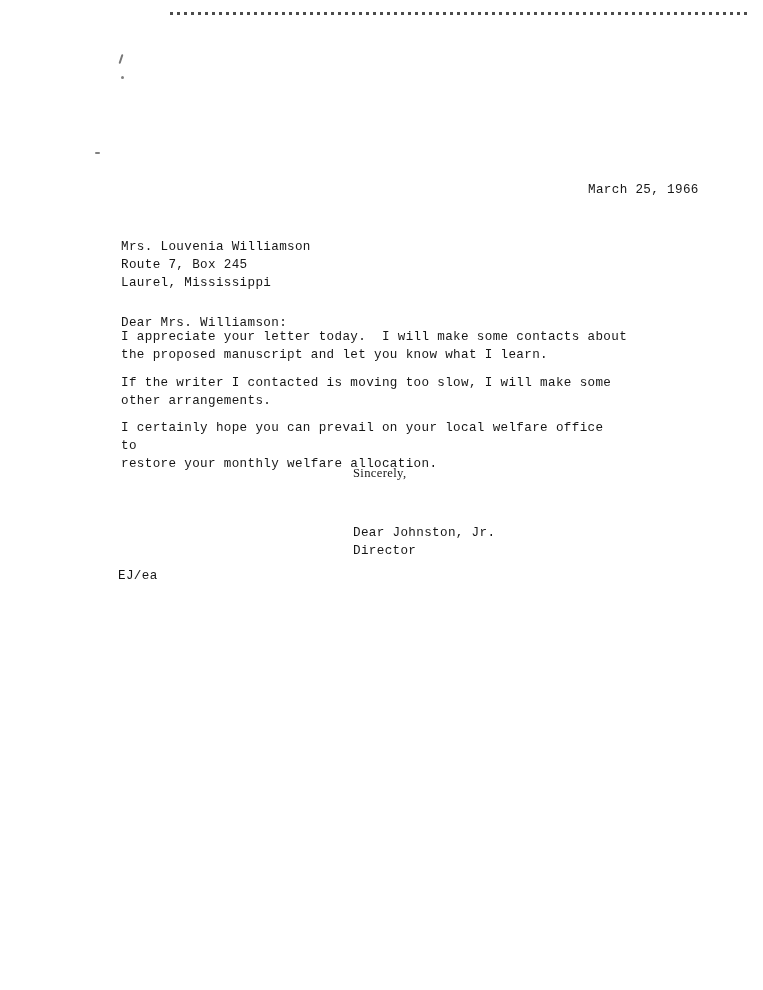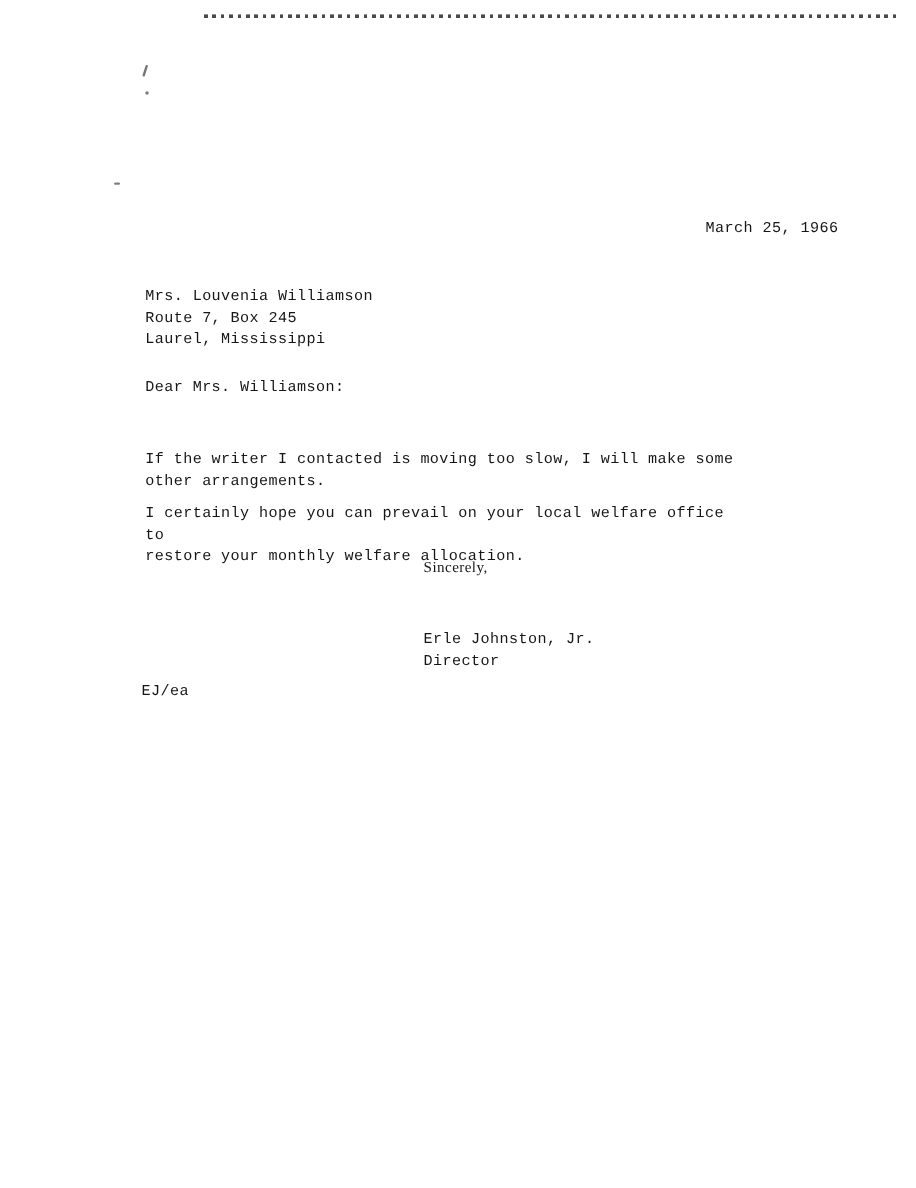--- a/index.html
+++ b/index.html
@@ -137,6 +137,8 @@
 
     <div class="txt salutation">Dear Mrs. Williamson:</div>
 
+    <div class="txt body-1">I appreciate your letter today.  I will make some contacts about
+the proposed manuscript and let you know what I learn.</div>
 
     <div class="txt body-3">I certainly hope you can prevail on your local welfare office to
 restore your monthly welfare allocation.</div>

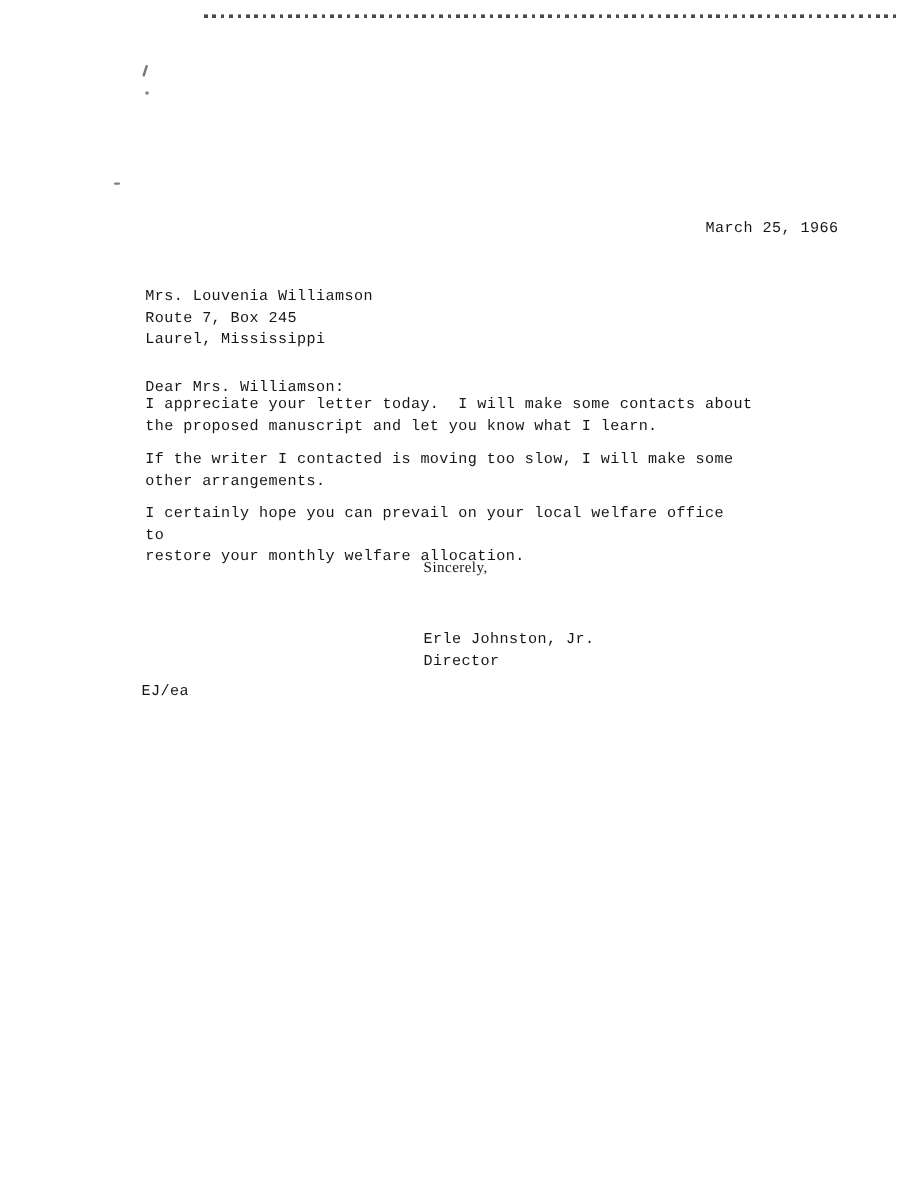--- a/index.html
+++ b/index.html
@@ -148,7 +148,7 @@
 
     <div class="txt closing">Sincerely,</div>
 
-    <div class="txt signature">Erle Johnston, Jr.
+    <div class="txt signature">Dear Johnston, Jr.
 Director</div>
 
     <div class="txt initials">EJ/ea</div>

